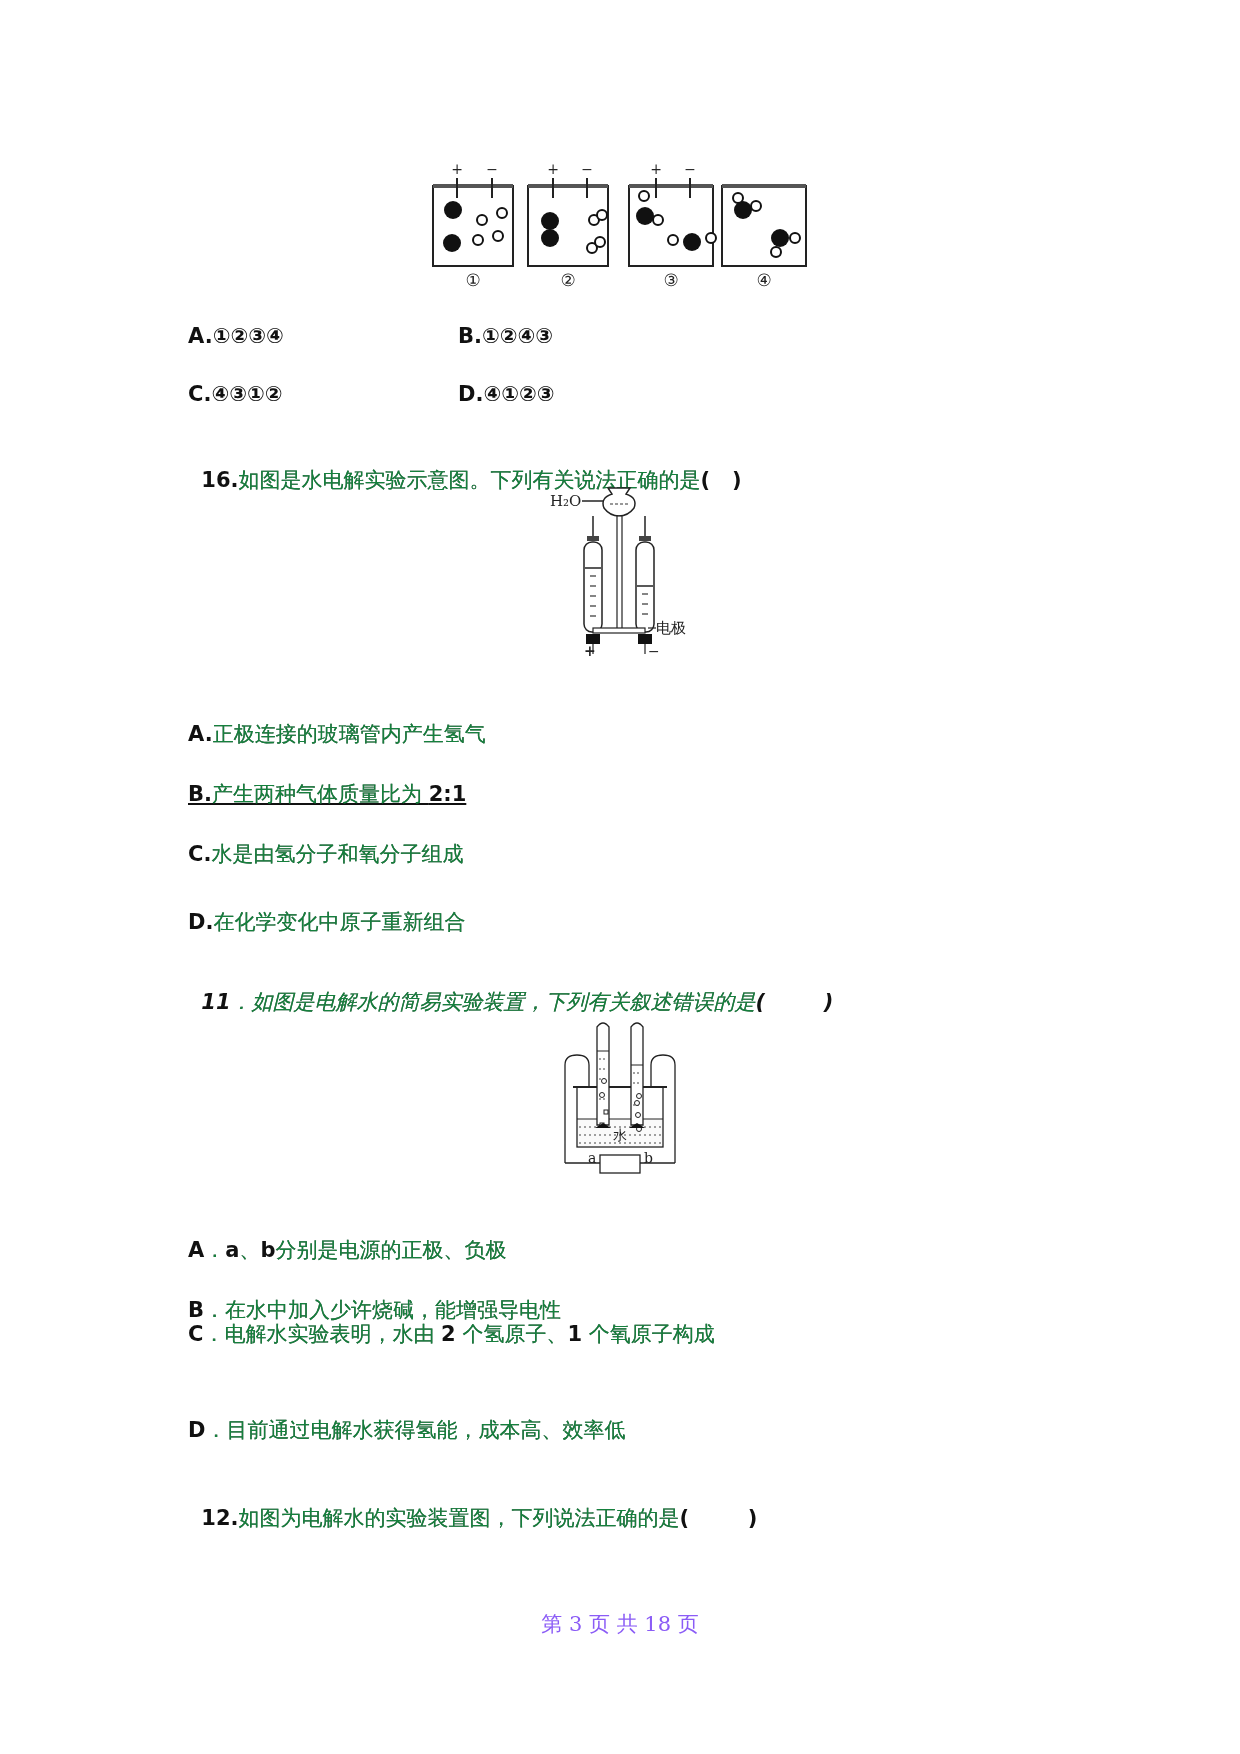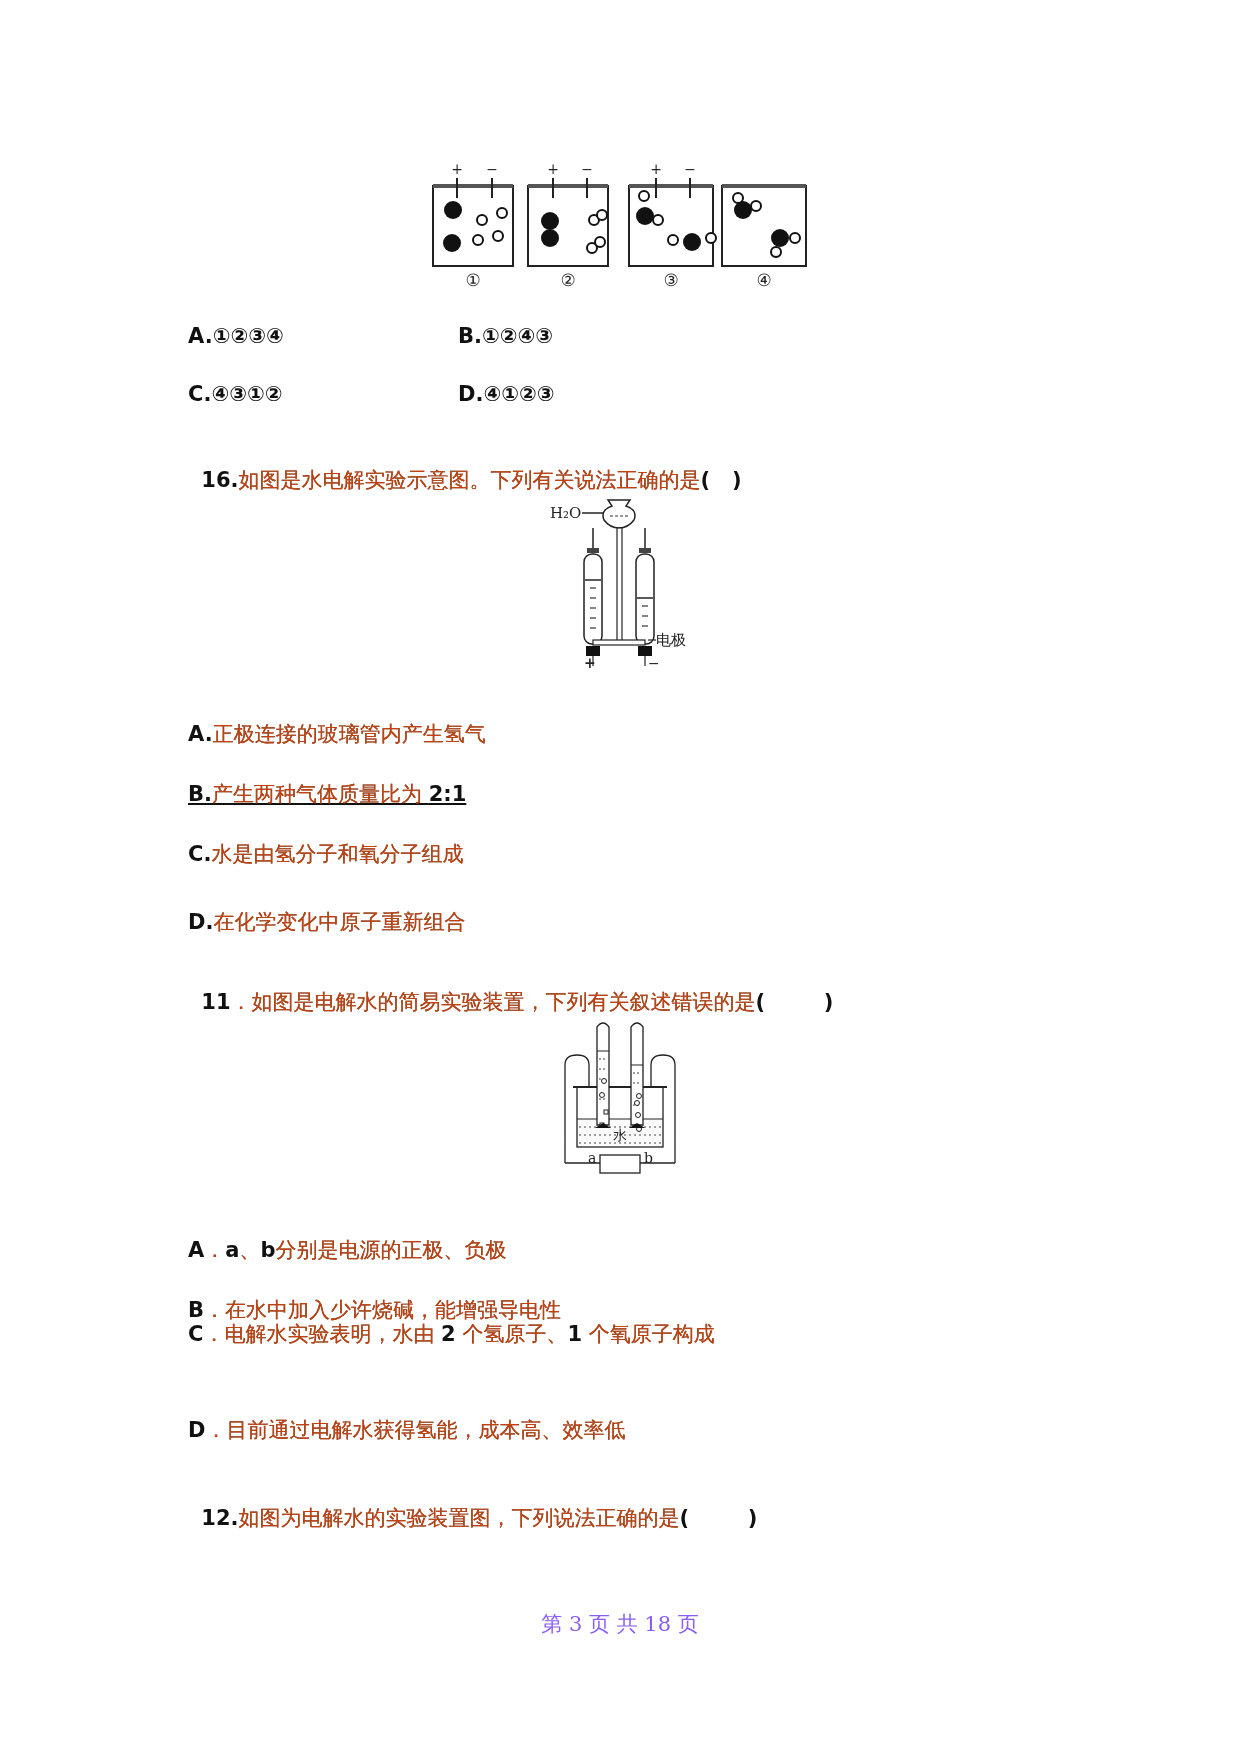--- a/index.html
+++ b/index.html
@@ -7,7 +7,7 @@
          font-family: "DejaVu Sans", "Liberation Sans", sans-serif; color: #111; }
   .line { position: absolute; left: 188px; font-size: 21px; line-height: 28px; white-space: pre; }
   .b { font-weight: bold; }
-  .cn { color: #c2410c; text-shadow: 0 0 0.6px #555; }
+  .cn { color: #15803d; text-shadow: 0 0 0.6px #555; }
   .opt-row { position: absolute; left: 188px; font-size: 21px; line-height: 28px; }
   .opt-row .col2 { position: absolute; left: 270px; white-space: pre; }
   .fig { position: absolute; }

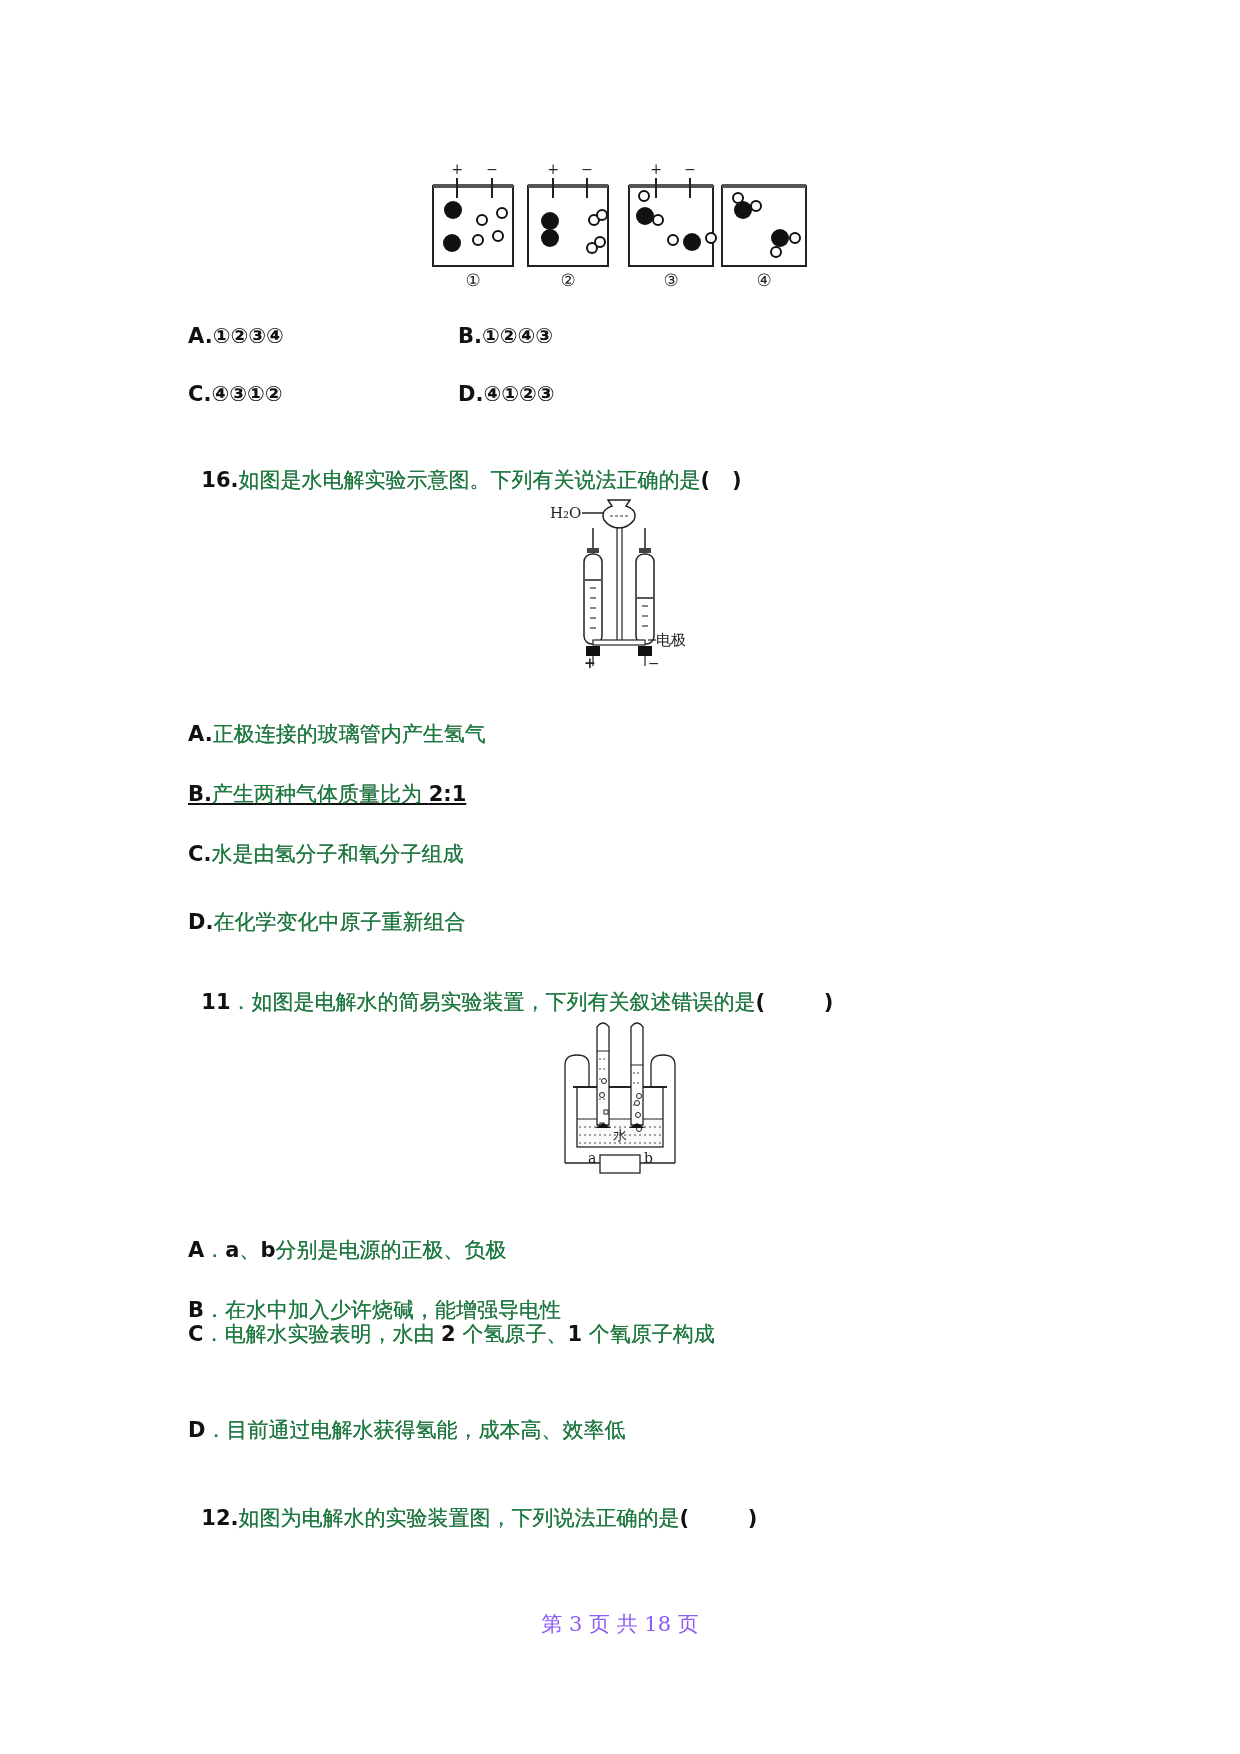--- a/index.html
+++ b/index.html
@@ -108,7 +108,7 @@
   <span class="b">16.</span><span class="cn">如图是水电解实验示意图。下列有关说法正确的是</span><span class="b">(   )</span>
 </div>
 
-<div class="fig" style="left:548px; top:488px; width:150px; height:180px;">
+<div class="fig" style="left:548px; top:476px; width:150px; height:180px;">
   <svg width="150" height="180" viewBox="0 0 150 180">
     <text x="2" y="30" font-size="15" fill="#222">H₂O</text>
     <line x1="34" y1="25" x2="56" y2="25" stroke="#222" stroke-width="1.5"></line>

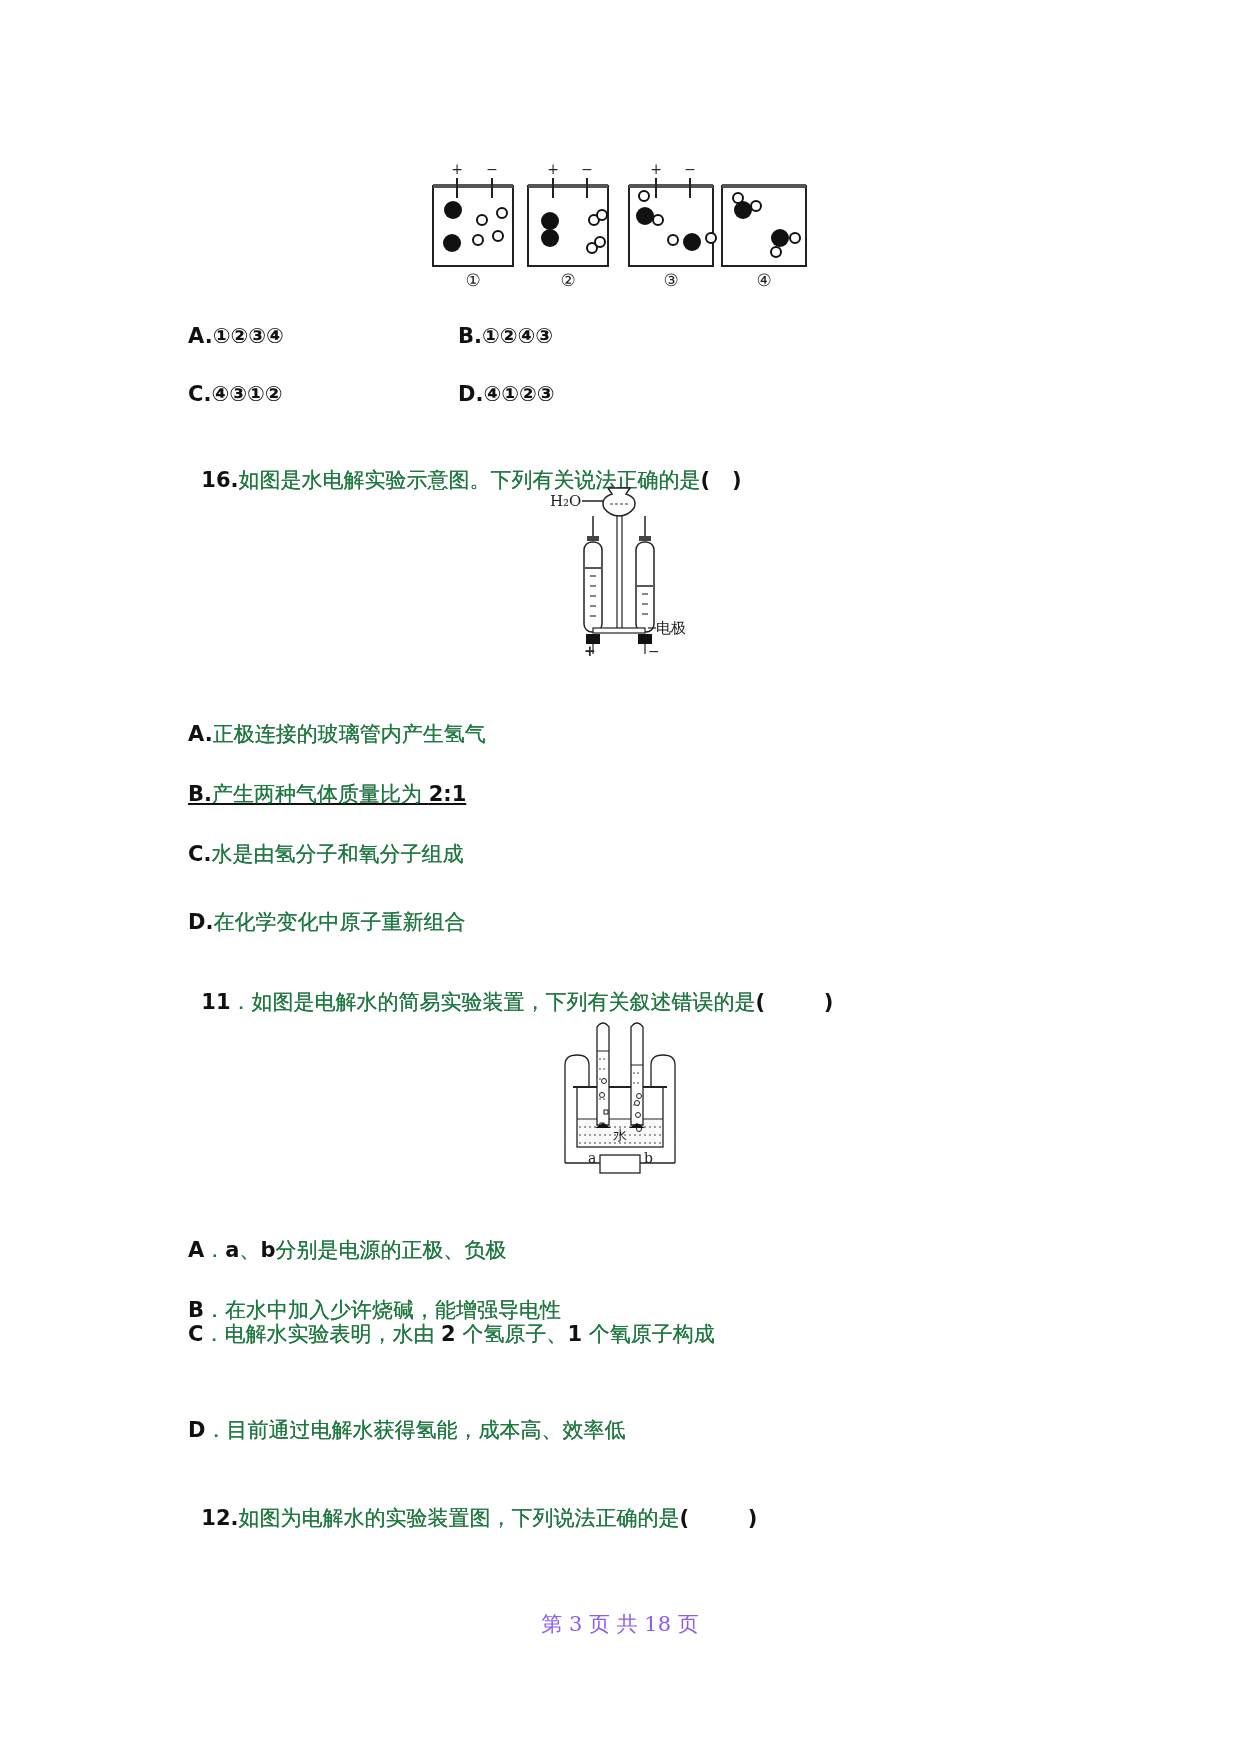--- a/index.html
+++ b/index.html
@@ -157,7 +157,7 @@
 <div class="line" style="top:840px;"><span class="b">C.</span><span class="cn">水是由氢分子和氧分子组成</span></div>
 <div class="line" style="top:900px;margin-top:8px;"><span class="b">D.</span><span class="cn">在化学变化中原子重新组合</span></div>
 
-<div class="line" style="top:960px;">
+<div class="line" style="top:960px;font-style:italic;">
   <span class="b">11</span><span class="cn">．如图是电解水的简易实验装置，下列有关叙述错误的是</span><span class="b">(        )</span>
 </div>
 

